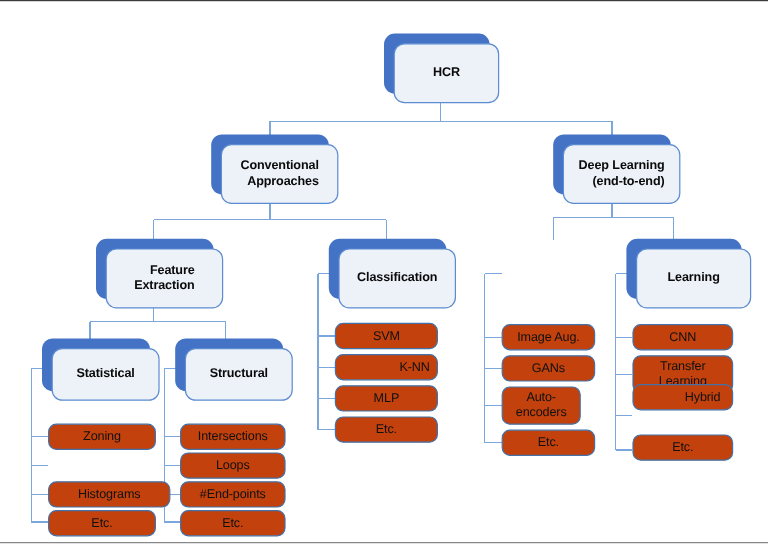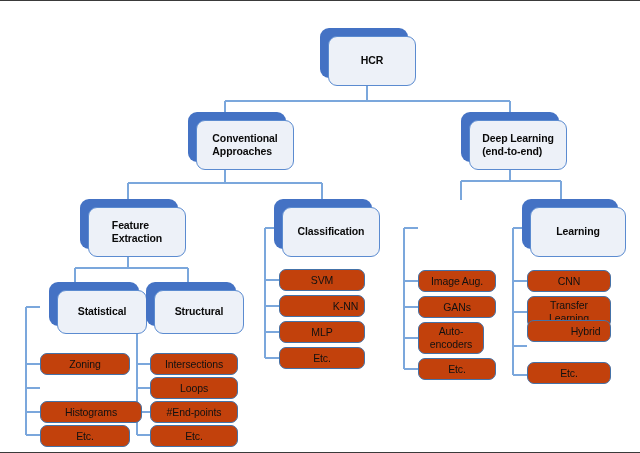--- a/index.html
+++ b/index.html
@@ -62,7 +62,7 @@
     display: flex;
     align-items: center;
     justify-content: center;
-    text-align: left;
+    text-align: right;
     box-sizing: border-box;
   }
   .node .label {

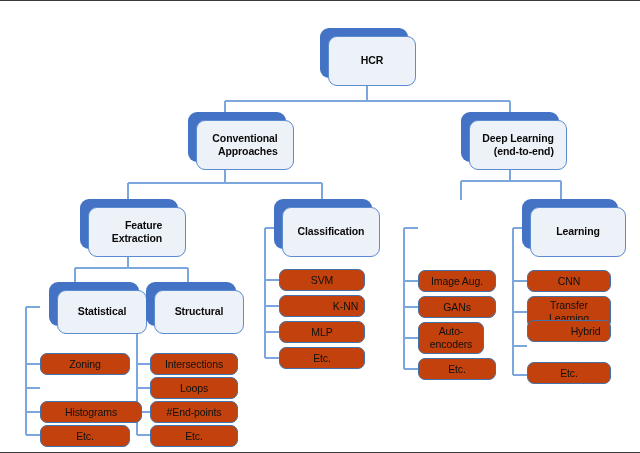--- a/index.html
+++ b/index.html
@@ -169,7 +169,7 @@
     </div>
   </div>
 
-  <div class="node" style="left:176px; top:112px; width:98px; height:50px;margin-left:12px;">
+  <div class="node" style="left:176px; top:112px; width:98px; height:50px;">
     <div class="shadow"></div>
     <div class="face">
       <div class="label">

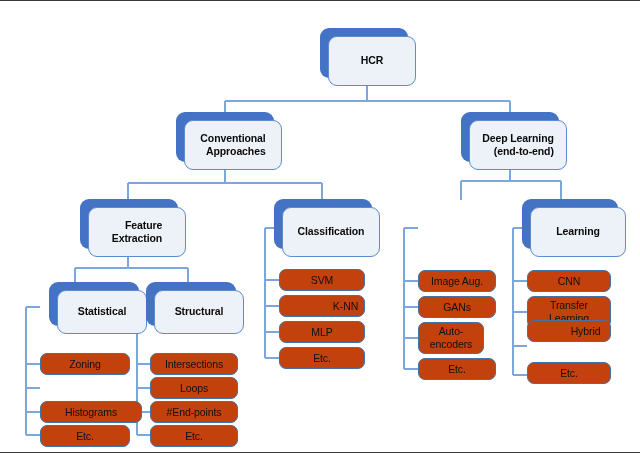--- a/index.html
+++ b/index.html
@@ -215,7 +215,7 @@
     </div>
   </div>
 
-  <div class="node" style="left:35px; top:282px; width:90px; height:44px;margin-left:14px;">
+  <div class="node" style="left:35px; top:282px; width:90px; height:44px;">
     <div class="shadow"></div>
     <div class="face">
       <div class="label">Statistical</div>

